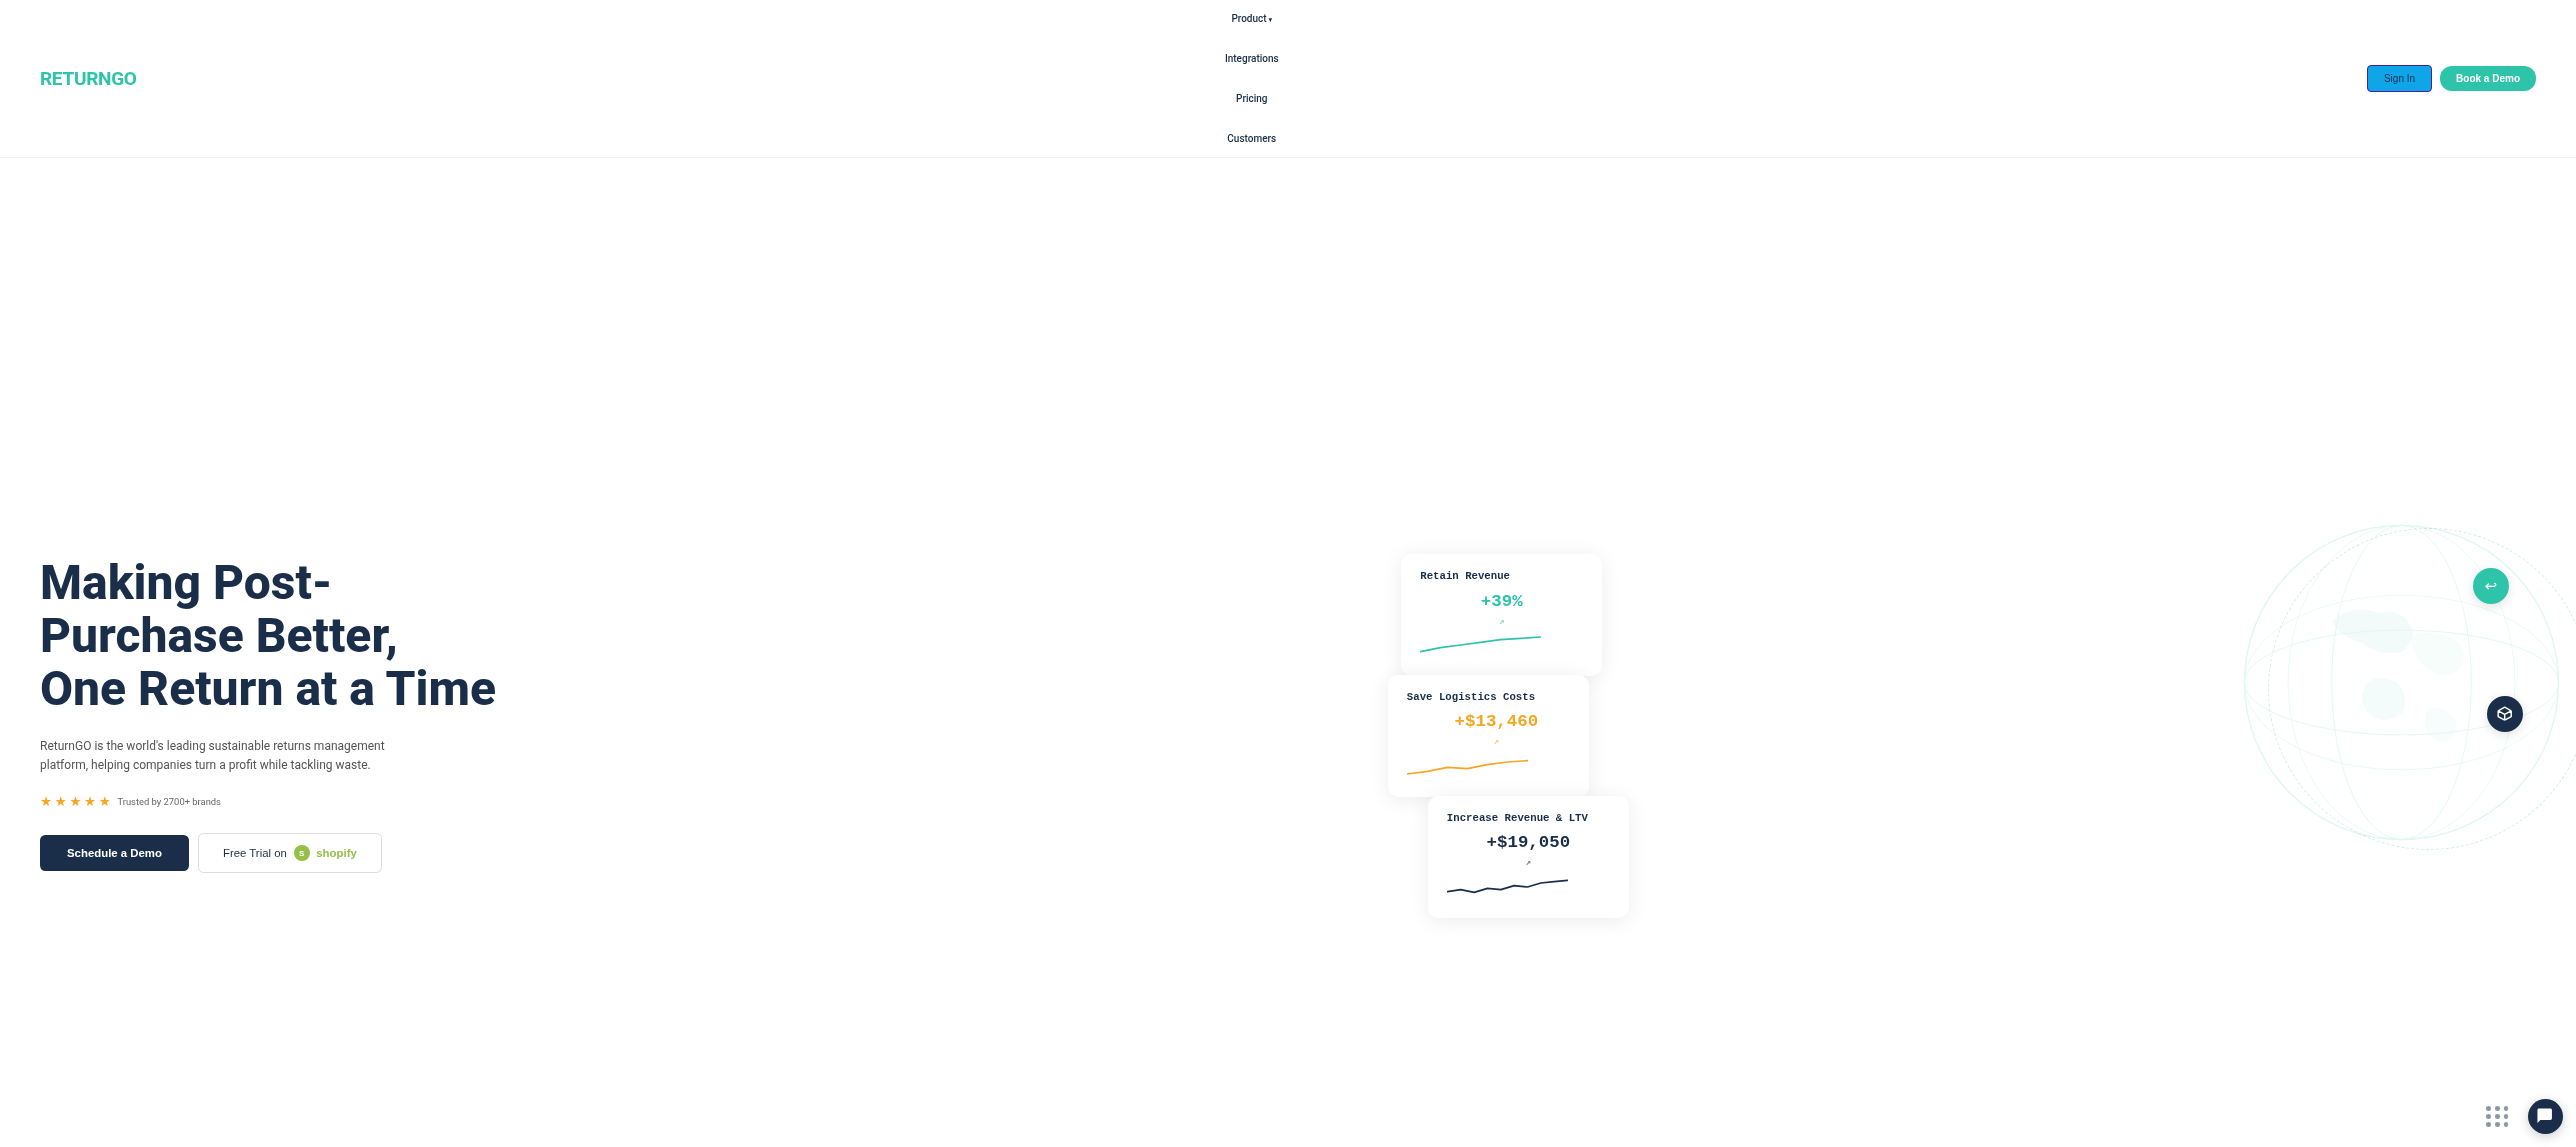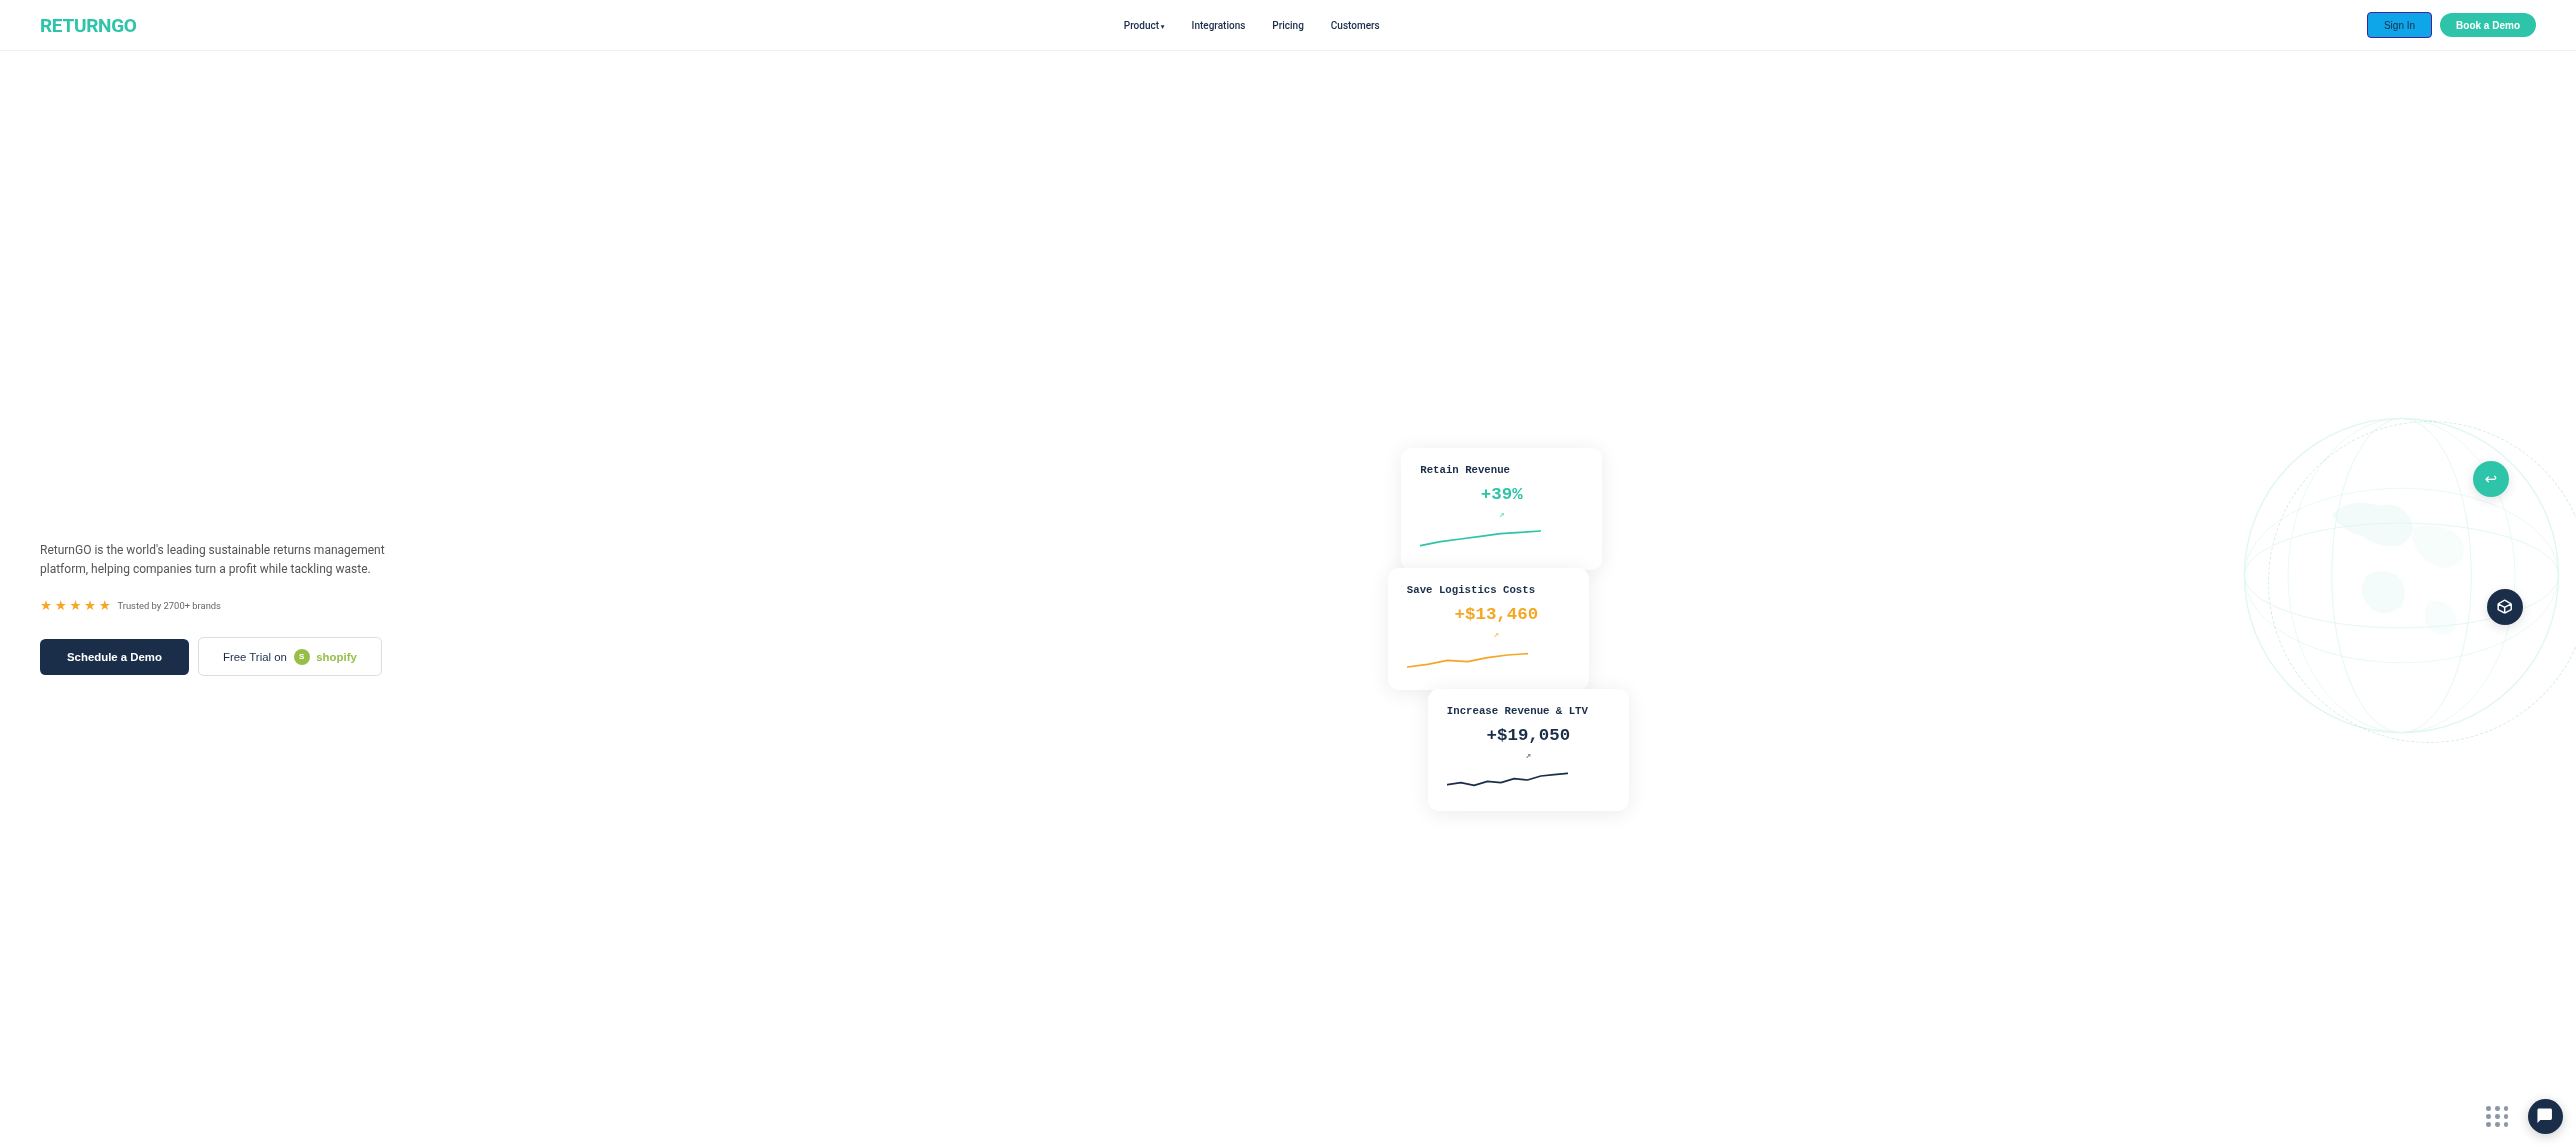--- a/index.html
+++ b/index.html
@@ -36,6 +36,7 @@
       align-items: center;
       gap: 27px;
       list-style: none;
+      flex-direction: column;
     }
     .nav-links li a {
       text-decoration: none;

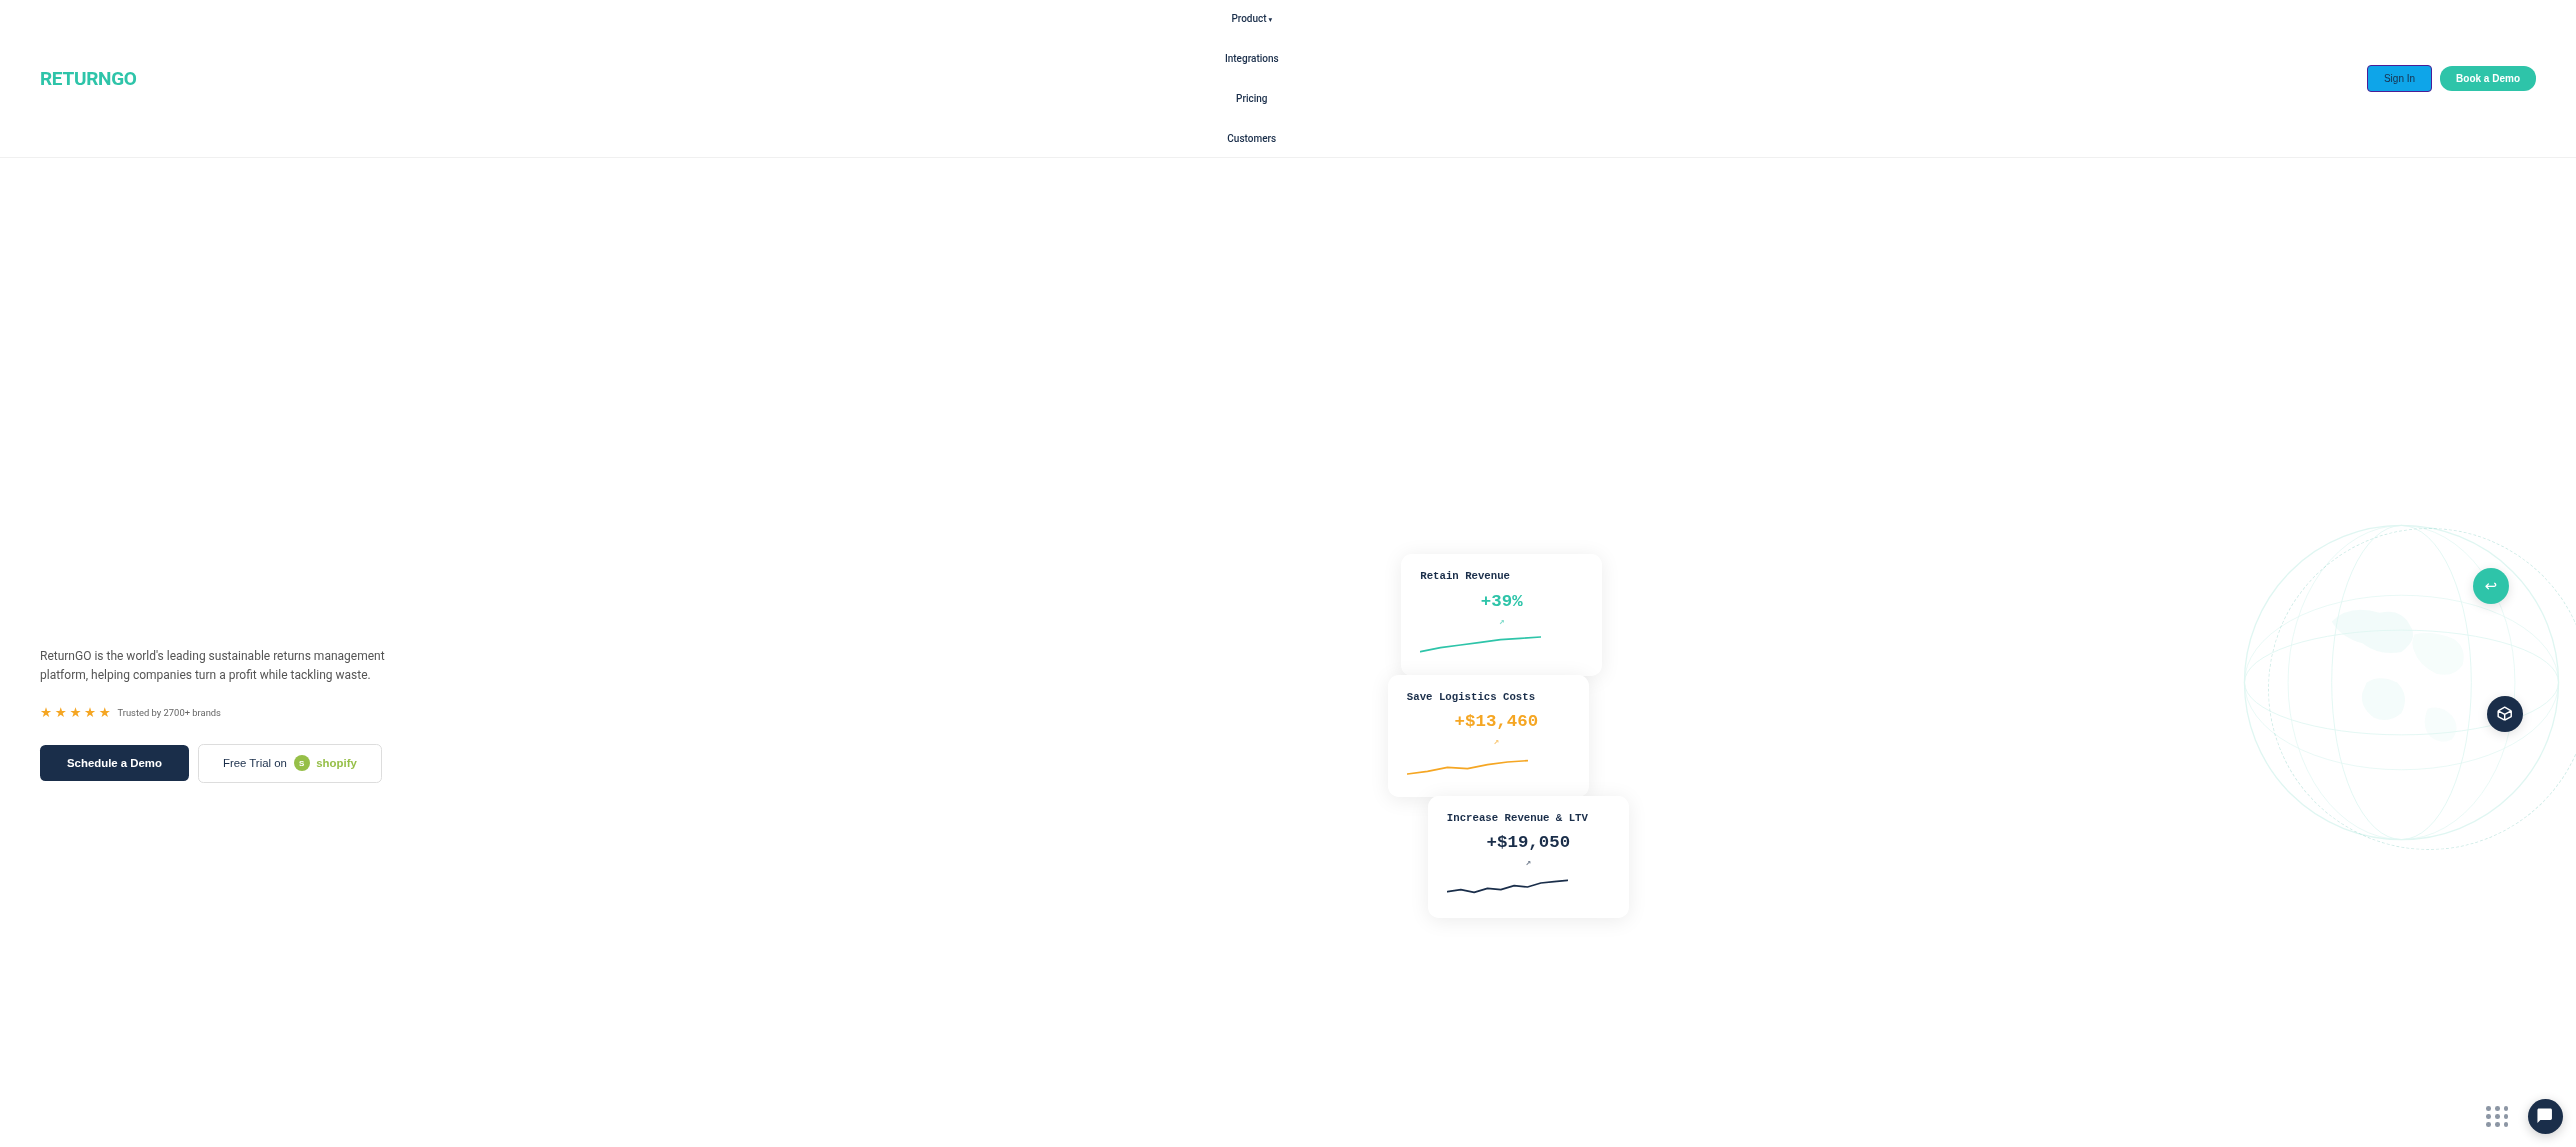--- a/index.html
+++ b/index.html
@@ -342,6 +342,11 @@
 <section class="hero">
 
   <div class="hero-left">
+    <h1 class="hero-title">
+      <span>Making Post-</span><br>
+      <span>Purchase Better,</span><br>
+      <span>One Return at a Time</span>
+    </h1>
     <p class="hero-subtitle">ReturnGO is the world's leading sustainable returns management platform, helping companies turn a profit while tackling waste.</p>
     <div class="trust-row">
       <div class="stars">

